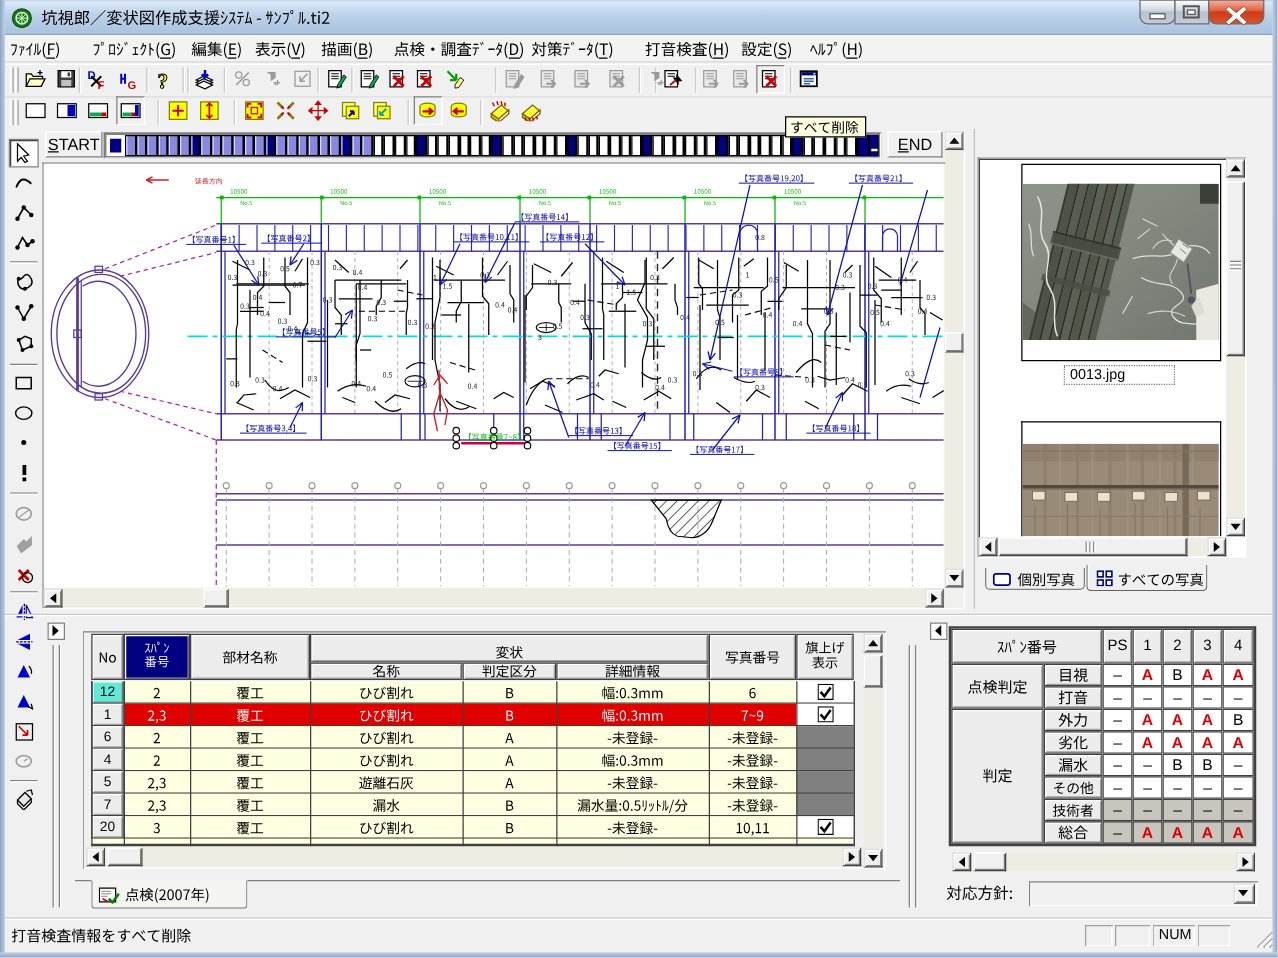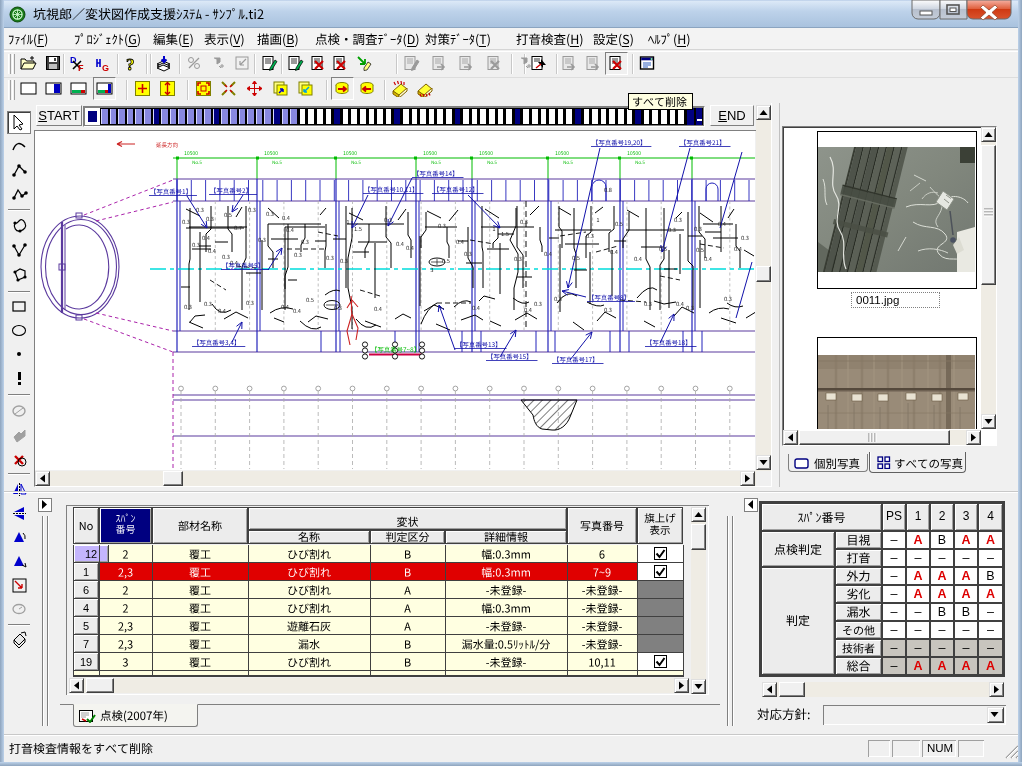--- a/index.html
+++ b/index.html
@@ -907,7 +907,7 @@
 <path d="M132 64l3 24" stroke="#4d525a" stroke-width="1.5"></path>
 </svg>
 <div class="abs" style="left:851px;top:292px;width:89px;height:16px;background:#fff;border:1px dotted #808080"></div>
-<div class="abs" style="left:856px;top:294px;font-size:11.5px;color:#000">0011.jpg</div>
+<div class="abs" style="left:856px;top:294px;font-size:11.5px;color:#000">0013.jpg</div>
 <div class="abs" style="left:817px;top:337px;width:160px;height:92px;background:#fff;border:1px solid #000;border-bottom:none"></div>
 <svg class="abs" style="left:818px;top:355px" width="157" height="74" viewBox="0 0 157 74">
 <defs>

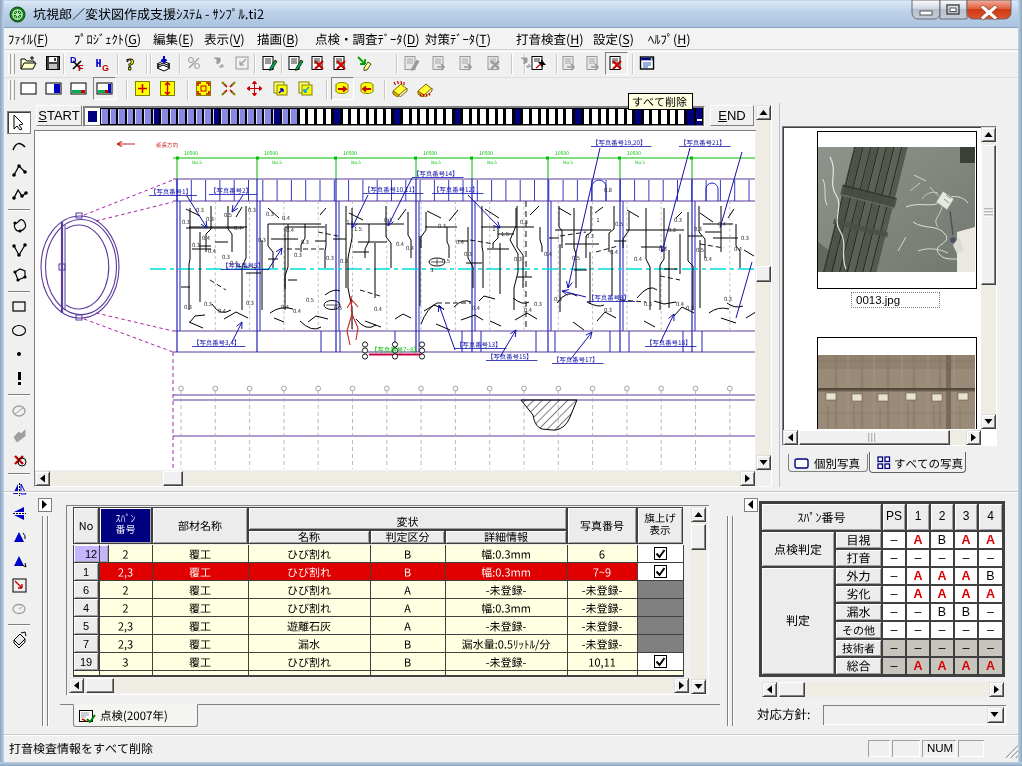--- a/index.html
+++ b/index.html
@@ -1007,7 +1007,7 @@
 <div class="abs" style="left:567px;top:507px;width:70px;height:37px;background:#ececec;border:1px solid #404040;box-shadow:inset 1px 1px 0 #fff,inset -1px -1px 0 #a0a0a0"></div>
 <div class="abs" style="left:637px;top:507px;width:46px;height:37px;background:#ececec;border:1px solid #404040;box-shadow:inset 1px 1px 0 #fff,inset -1px -1px 0 #a0a0a0"></div>
 <div class="abs" style="left:99px;top:545px;width:538px;height:18px;background:#ffffe1;border-bottom:1px solid #404040"></div>
-<div class="abs" style="left:73px;top:545px;width:36px;height:18px;background:#c4b5fd;border:1px solid #404040;border-top:none;box-shadow:inset 1px 1px 0 #fff,inset -1px -1px 0 #a0a0a0;font-size:11px;display:flex;align-items:center;justify-content:center">12</div>
+<div class="abs" style="left:73px;top:545px;width:26px;height:18px;background:#5eead4;border:1px solid #404040;border-top:none;box-shadow:inset 1px 1px 0 #fff,inset -1px -1px 0 #a0a0a0;font-size:11px;display:flex;align-items:center;justify-content:center">12</div>
 <div class="abs" style="left:637px;top:545px;width:46px;height:18px;background:#fff;border-bottom:1px solid #404040"></div>
 <svg class="abs" style="left:654px;top:547px" width="13" height="13">
     <rect x="0.5" y="0.5" width="12" height="12" fill="#fff" stroke="#000"></rect>

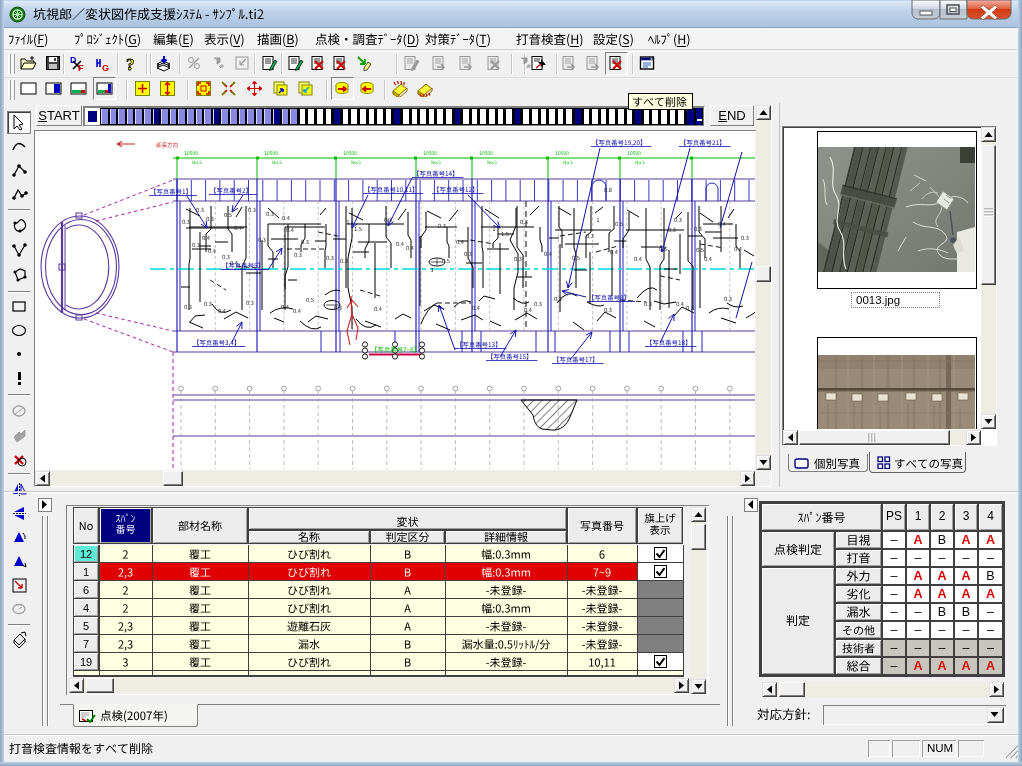--- a/index.html
+++ b/index.html
@@ -1033,7 +1033,7 @@
 <div class="abs" style="left:73px;top:635px;width:26px;height:18px;background:#ececec;border:1px solid #404040;border-top:none;box-shadow:inset 1px 1px 0 #fff,inset -1px -1px 0 #a0a0a0;font-size:11px;display:flex;align-items:center;justify-content:center">7</div>
 <div class="abs" style="left:637px;top:635px;width:46px;height:18px;background:#808080;border-bottom:1px solid #404040"></div>
 <div class="abs" style="left:99px;top:653px;width:538px;height:18px;background:#ffffe1;border-bottom:1px solid #404040"></div>
-<div class="abs" style="left:73px;top:653px;width:26px;height:18px;background:#ececec;border:1px solid #404040;border-top:none;box-shadow:inset 1px 1px 0 #fff,inset -1px -1px 0 #a0a0a0;font-size:11px;display:flex;align-items:center;justify-content:center">19</div>
+<div class="abs" style="left:73px;top:653px;width:26px;height:18px;background:#ececec;border:1px solid #404040;border-top:none;box-shadow:inset 1px 1px 0 #fff,inset -1px -1px 0 #a0a0a0;font-size:11px;display:flex;align-items:center;justify-content:center">20</div>
 <div class="abs" style="left:637px;top:653px;width:46px;height:18px;background:#fff;border-bottom:1px solid #404040"></div>
 <svg class="abs" style="left:654px;top:655px" width="13" height="13">
     <rect x="0.5" y="0.5" width="12" height="12" fill="#fff" stroke="#000"></rect>

